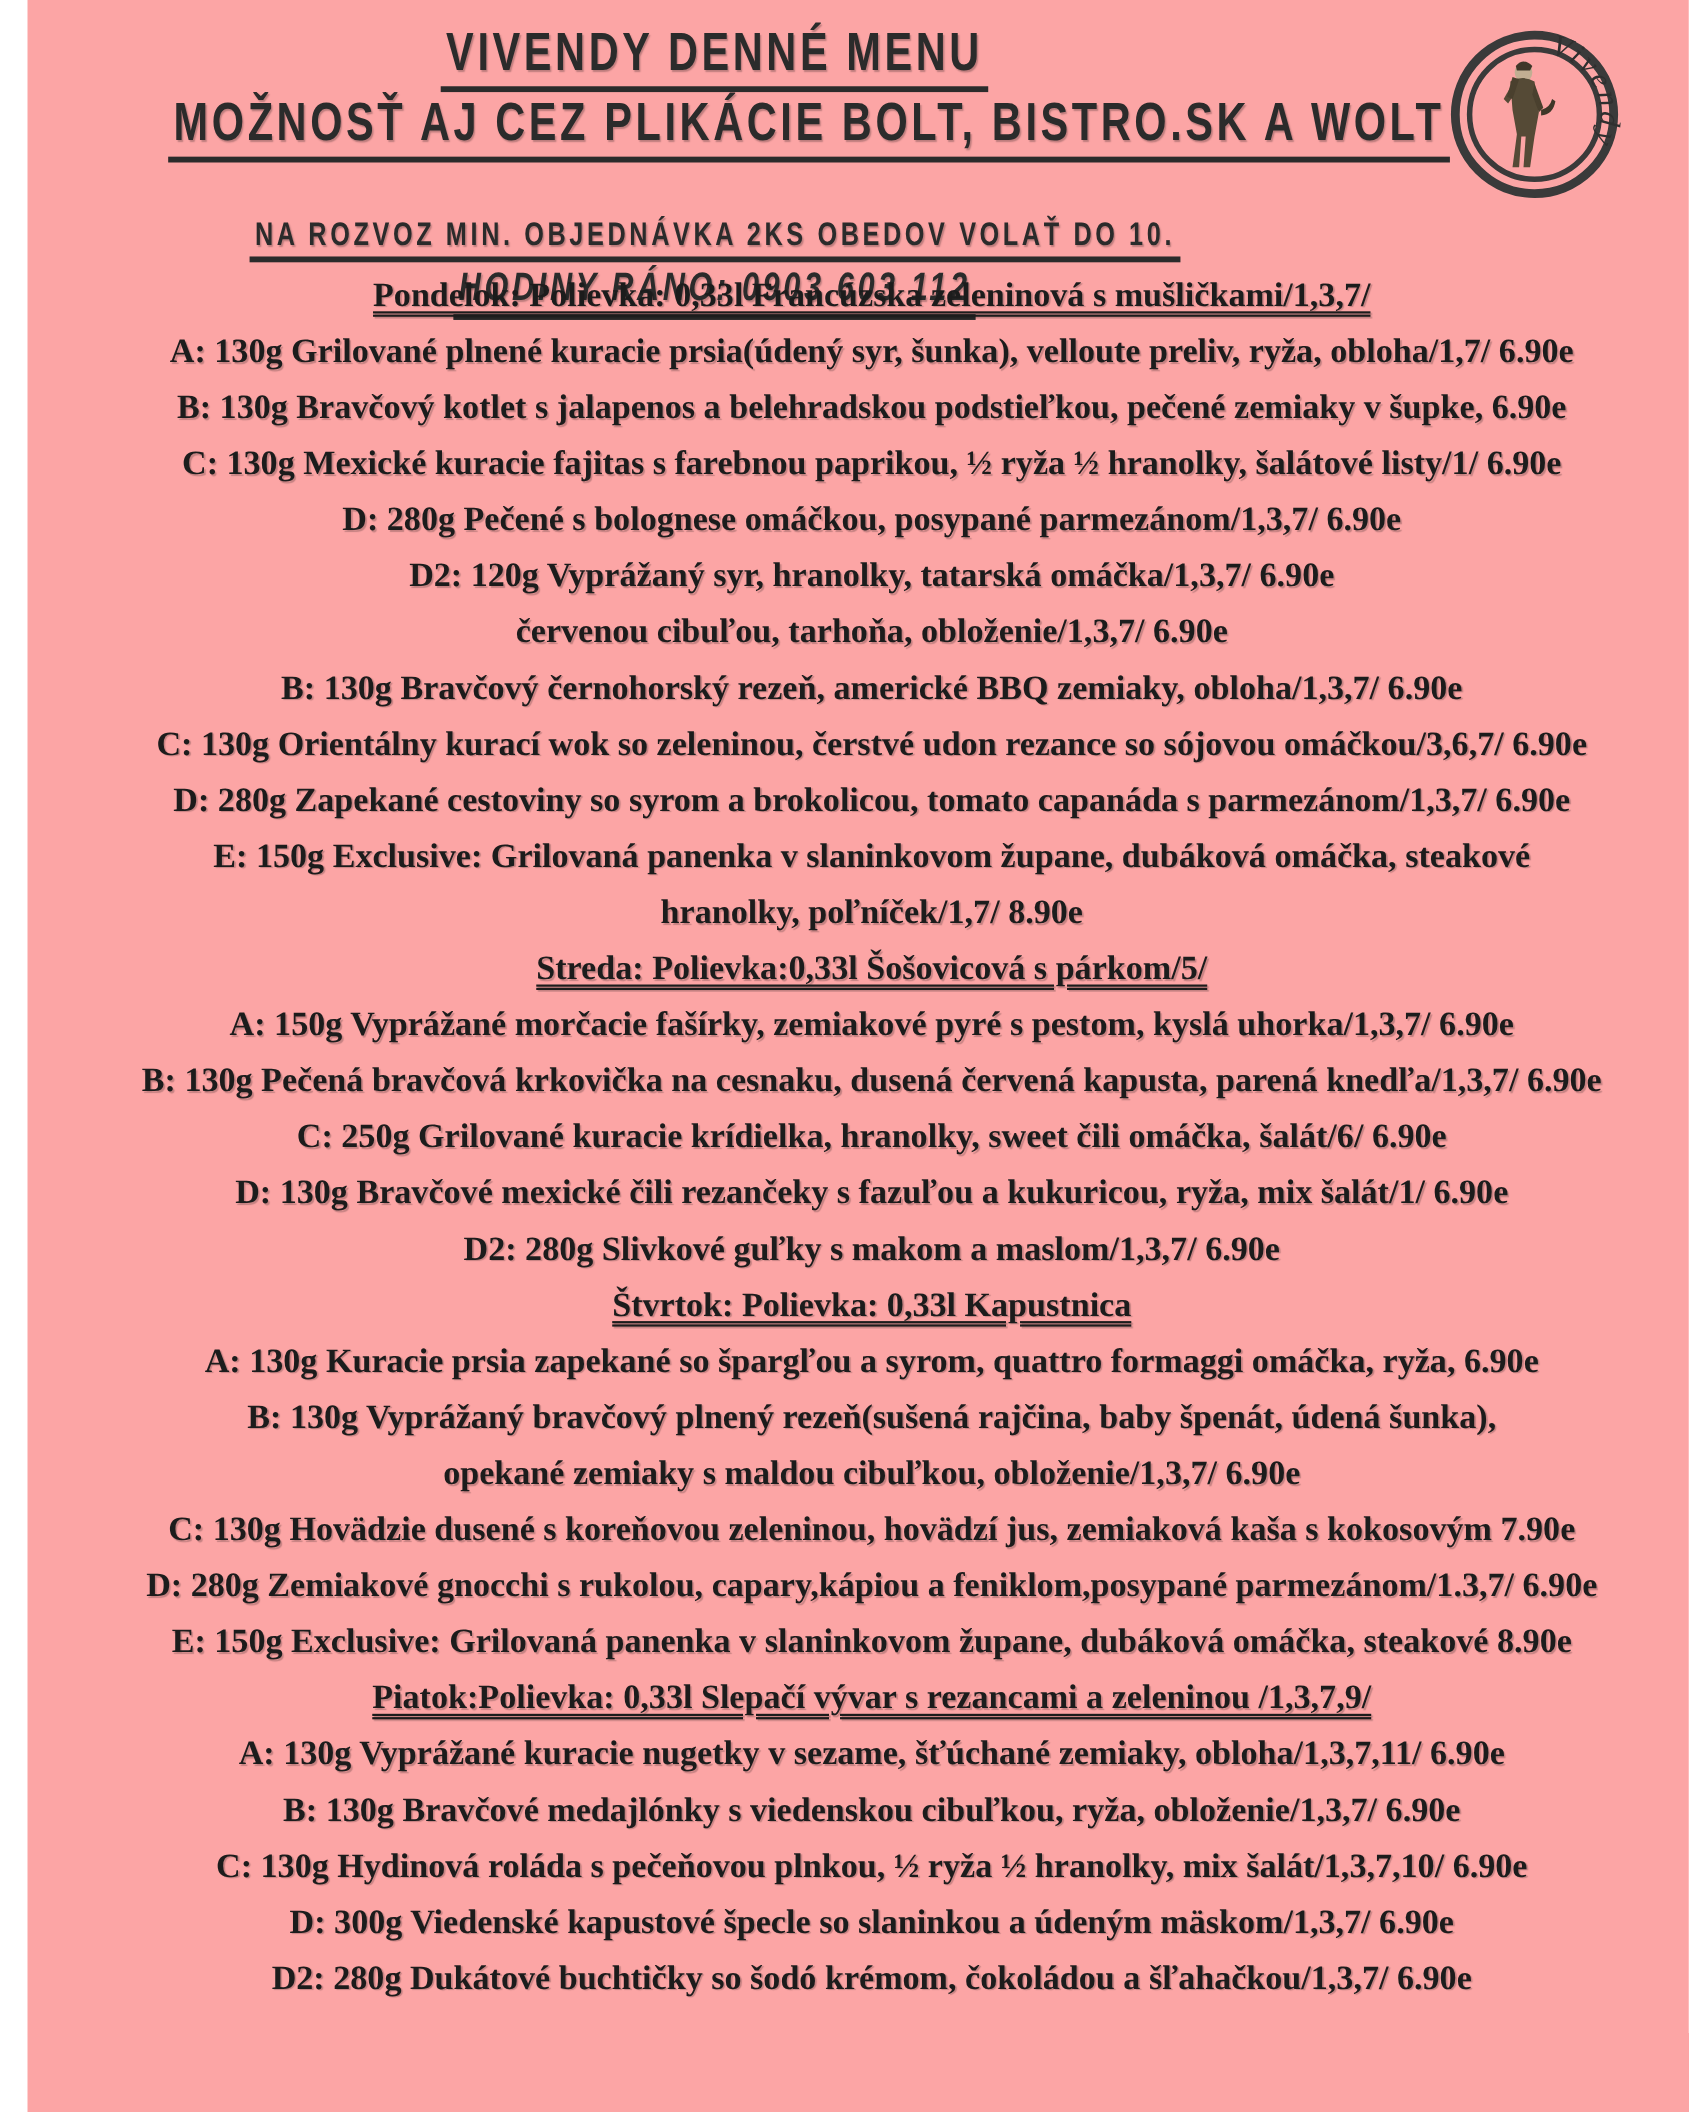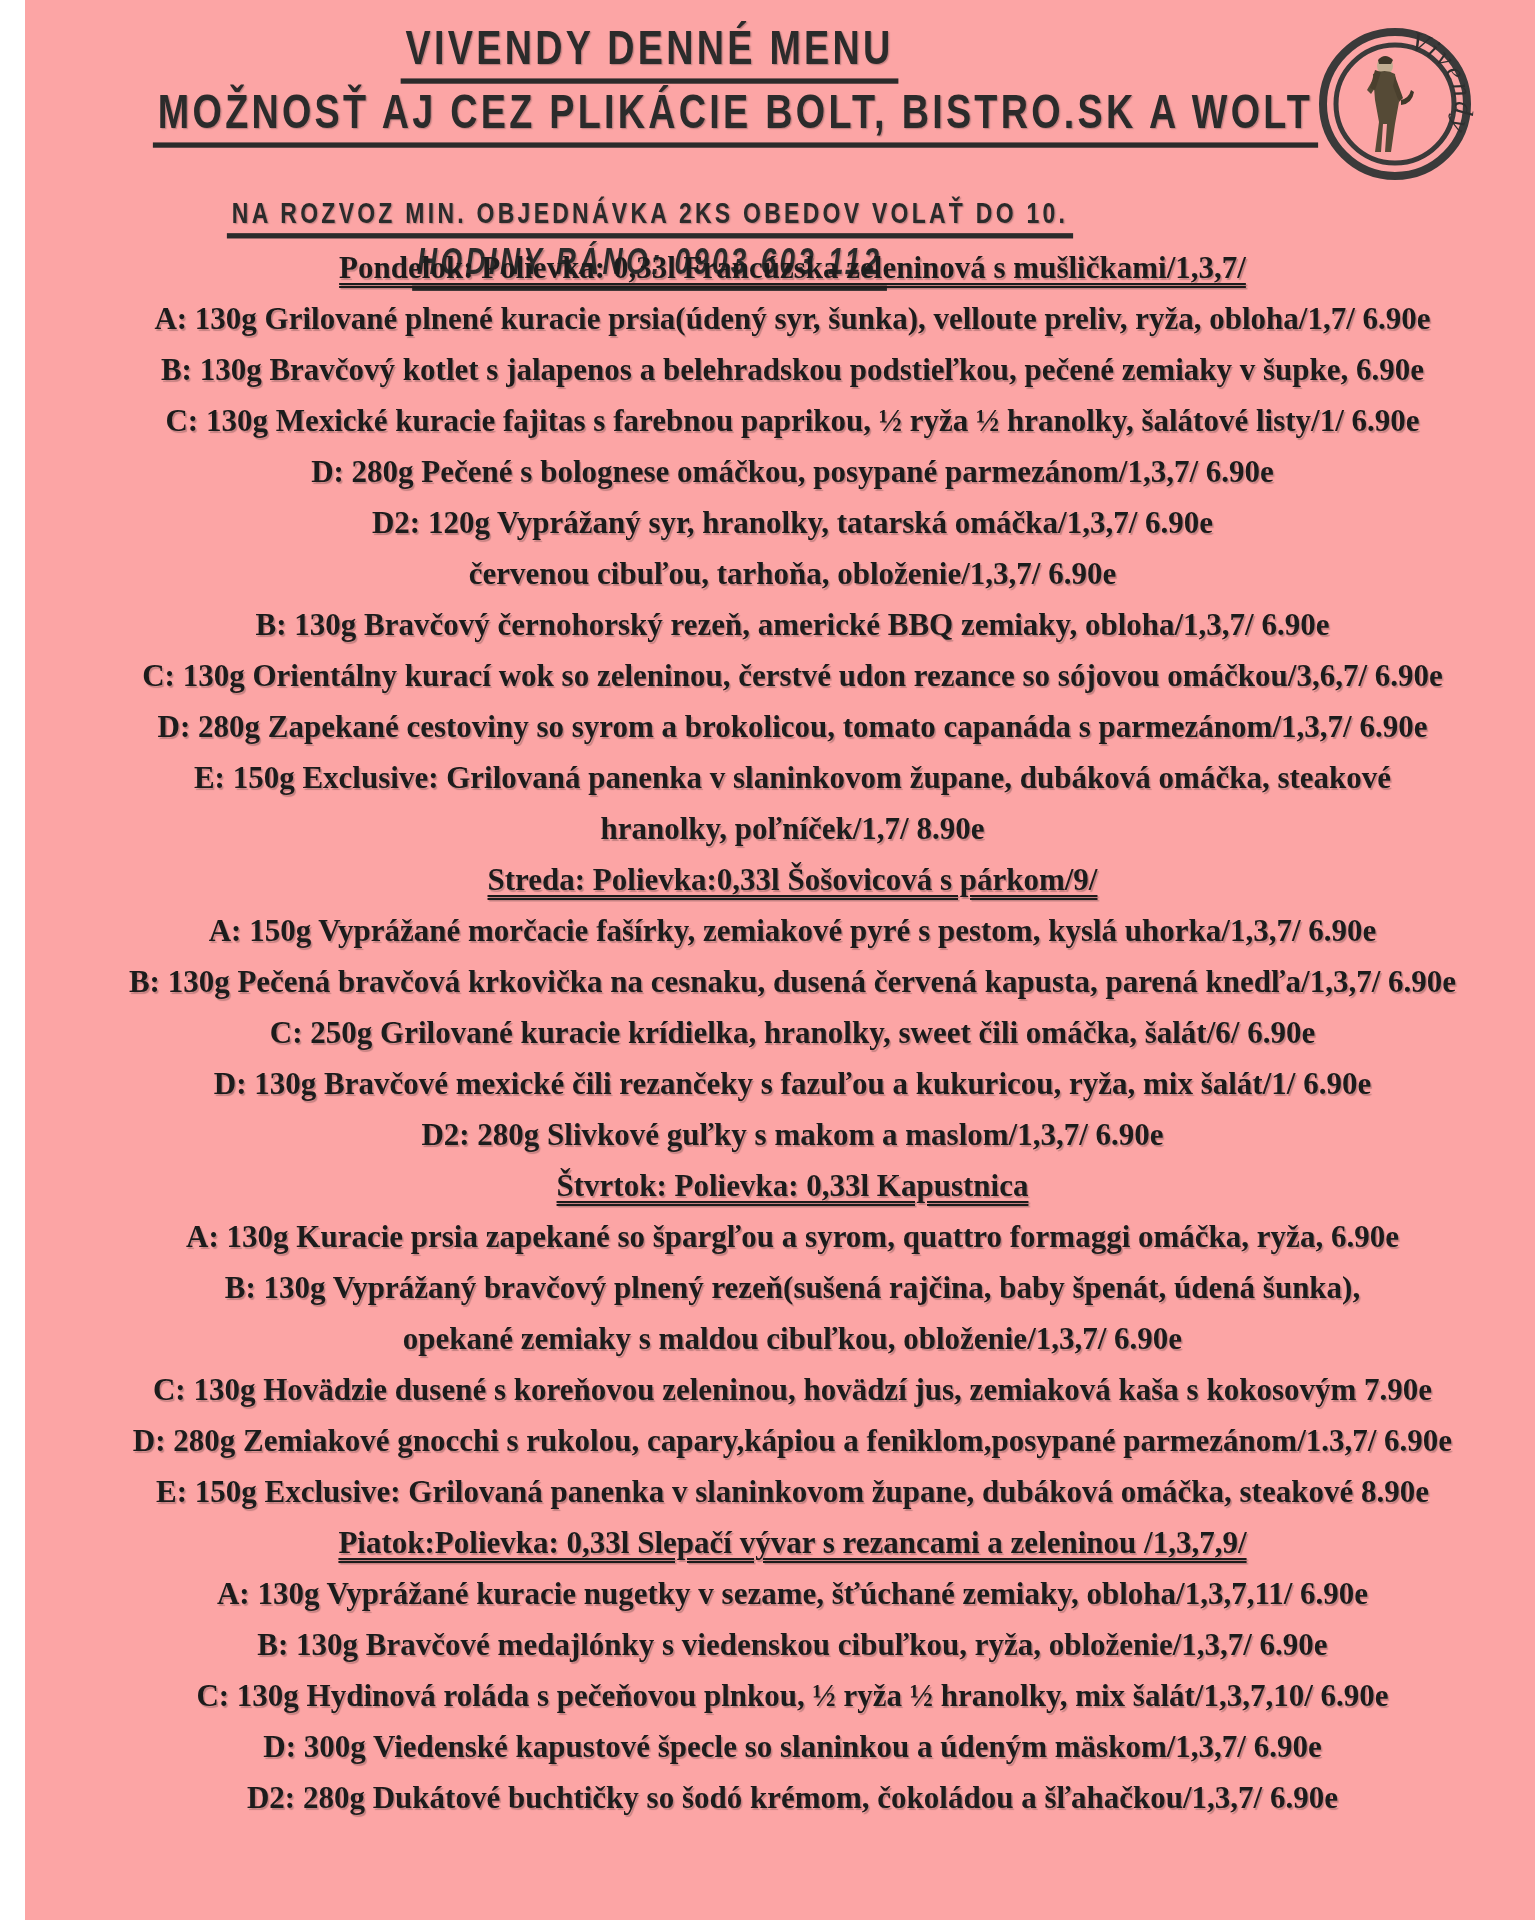--- a/index.html
+++ b/index.html
@@ -104,7 +104,7 @@
       <div class="menu-line">D: 280g Zapekané cestoviny so syrom a brokolicou, tomato capanáda s parmezánom/1,3,7/ 6.90e</div>
       <div class="menu-line">E: 150g Exclusive: Grilovaná panenka v slaninkovom župane, dubáková omáčka, steakové</div>
       <div class="menu-line">hranolky, poľníček/1,7/ 8.90e</div>
-      <div class="menu-line"><span class="day-underline">Streda: Polievka:0,33l Šošovicová s párkom/9/</span></div>
+      <div class="menu-line"><span class="day-underline">Streda: Polievka:0,33l Šošovicová s párkom/5/</span></div>
       <div class="menu-line">A: 150g Vyprážané morčacie fašírky, zemiakové pyré s pestom, kyslá uhorka/1,3,7/ 6.90e</div>
       <div class="menu-line">B: 130g Pečená bravčová krkovička na cesnaku, dusená červená kapusta, parená knedľa/1,3,7/ 6.90e</div>
       <div class="menu-line">C: 250g Grilované kuracie krídielka, hranolky, sweet čili omáčka, šalát/6/ 6.90e</div>

